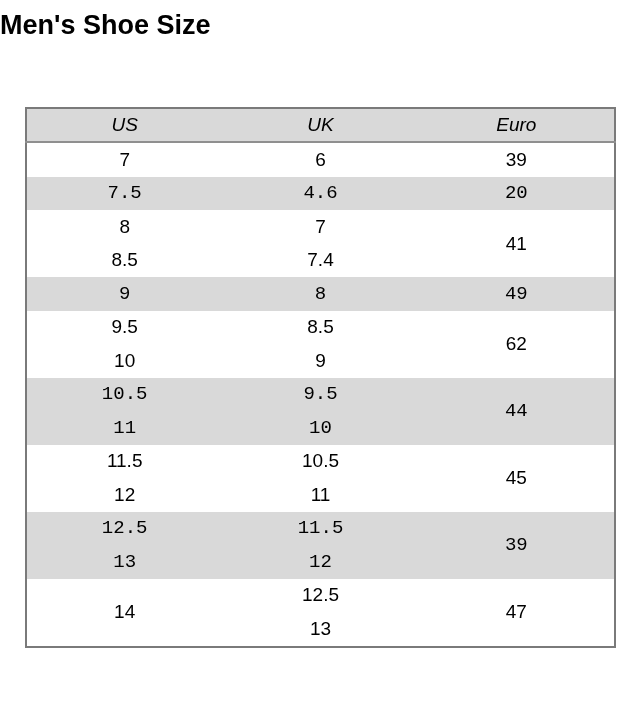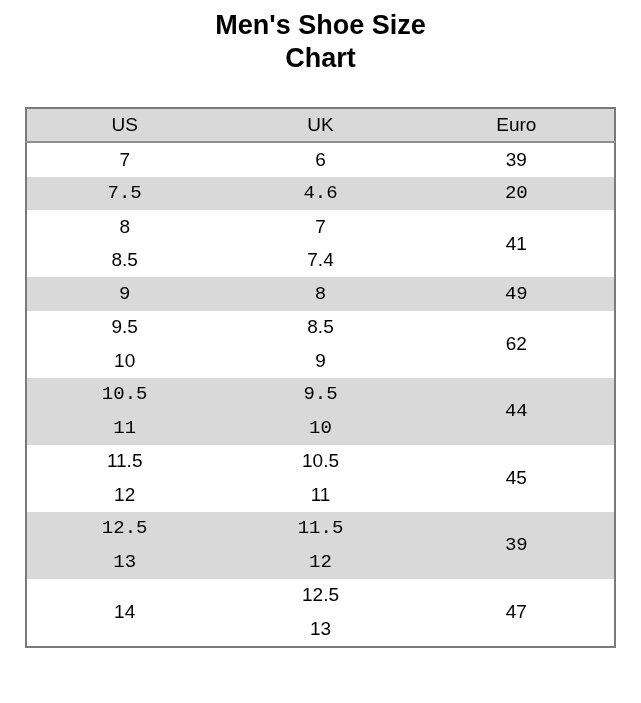--- a/index.html
+++ b/index.html
@@ -20,7 +20,7 @@
     top: 9px;
     left: 0;
     width: 100%;
-    text-align: center;
+    text-align: left;
     font-weight: bold;
     font-size: 27px;
     line-height: 33px;

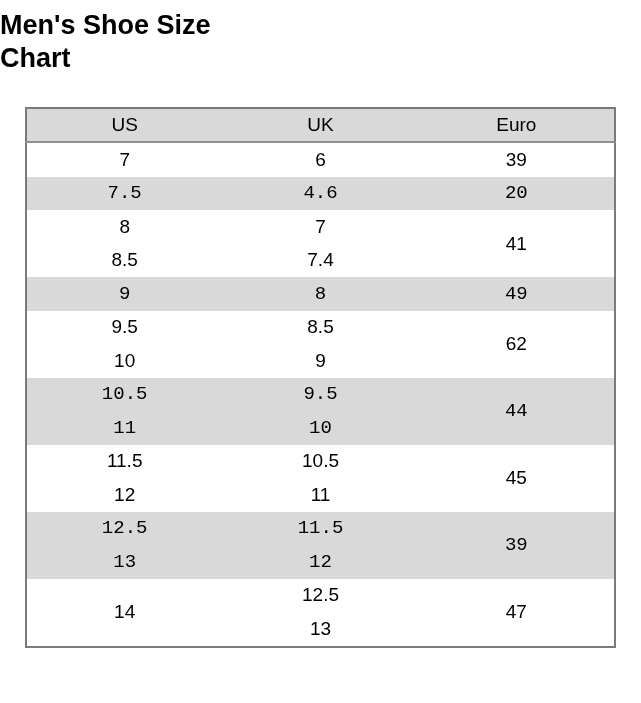--- a/index.html
+++ b/index.html
@@ -60,7 +60,6 @@
 
   <div class="title">
     <div>Men's Shoe Size</div>
-    <div>Chart</div>
   </div>
 
   <table class="size-table">

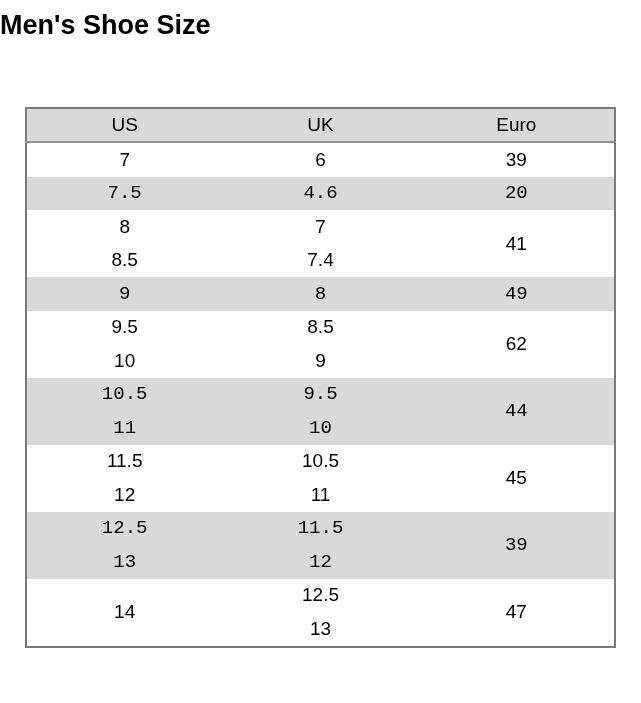--- a/index.html
+++ b/index.html
@@ -47,6 +47,7 @@
   .size-table thead tr {
     background: var(--shade, #d9d9d9);
     border-bottom: 2px solid var(--header-line, #8f8f8f);
+    font-style: italic;
   }
   .size-table th { height: 32px; }
   .size-table td { height: 33.5px; }

